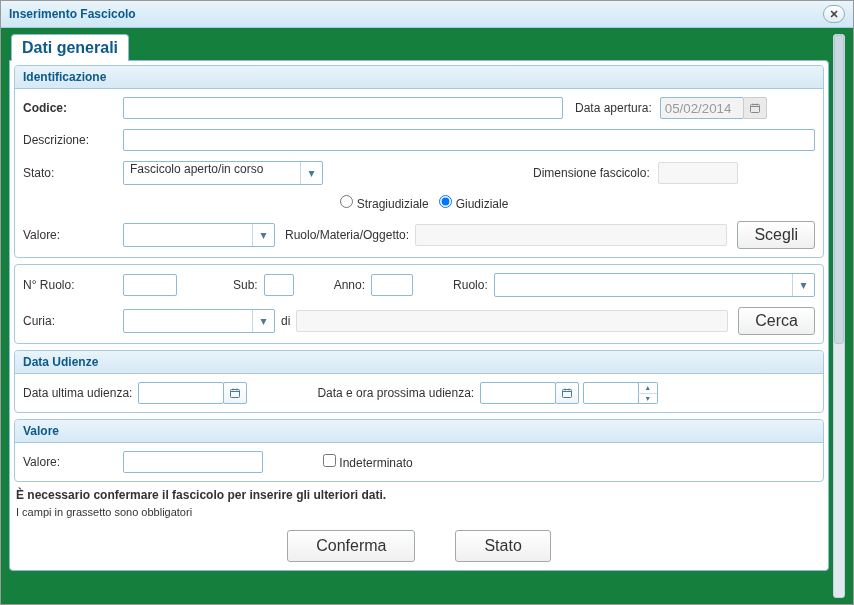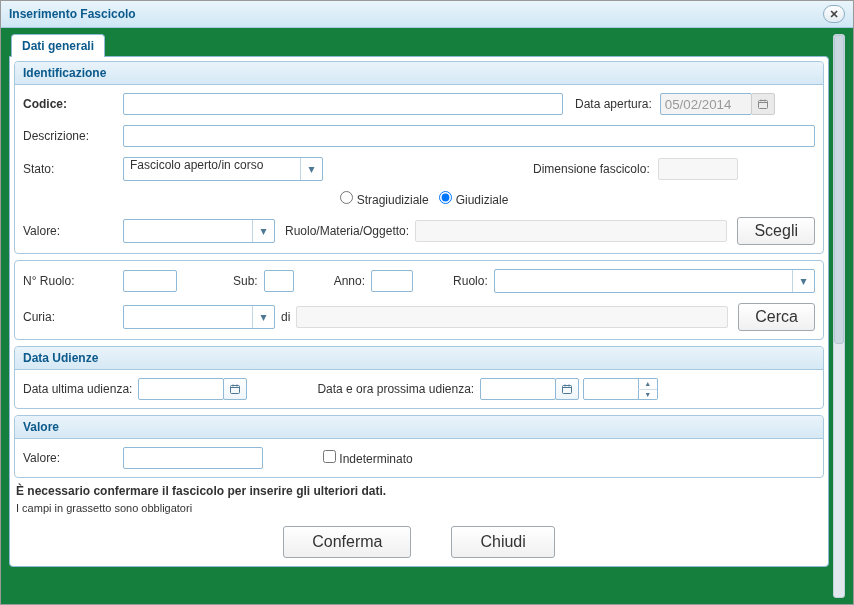--- a/index.html
+++ b/index.html
@@ -13,7 +13,7 @@
 .scrollbar { width: 12px; background: #e1e9ee; border: 1px solid #c3d2db; border-radius: 3px; }
 .scrollbar .thumb { width: 100%; height: 55%; background: #cad8e1; border: 1px solid #b4c6d1; border-radius: 3px; }
 .tabs { display: flex; }
-.tab { border: 1px solid #8fb9d6; border-bottom: none; border-top-left-radius: 4px; border-top-right-radius: 4px; padding: 4px 10px; background: #fff; color: #0c5a8c; font-weight: bold; font-size: 12px; margin-left: 2px; }
+.tab { border: 1px solid #8fb9d6; border-bottom: none; border-top-left-radius: 4px; border-top-right-radius: 4px; padding: 4px 10px; background: #fff; color: #0c5a8c; font-weight: bold; font-size: 16px; margin-left: 2px; }
 .tab-panel { border: 1px solid #8fb9d6; border-radius: 0 4px 4px 4px; background: #fff; padding: 4px; margin-top: -1px; }
 .fieldset { border: 1px solid #a7c8df; border-radius: 4px; margin-bottom: 6px; background: #fff; }
 .fs-title { background: linear-gradient(#e9f3fa,#d6e9f5); border-bottom: 1px solid #a7c8df; padding: 4px 8px; color: #0c5a8c; font-weight: bold; border-radius: 4px 4px 0 0; }

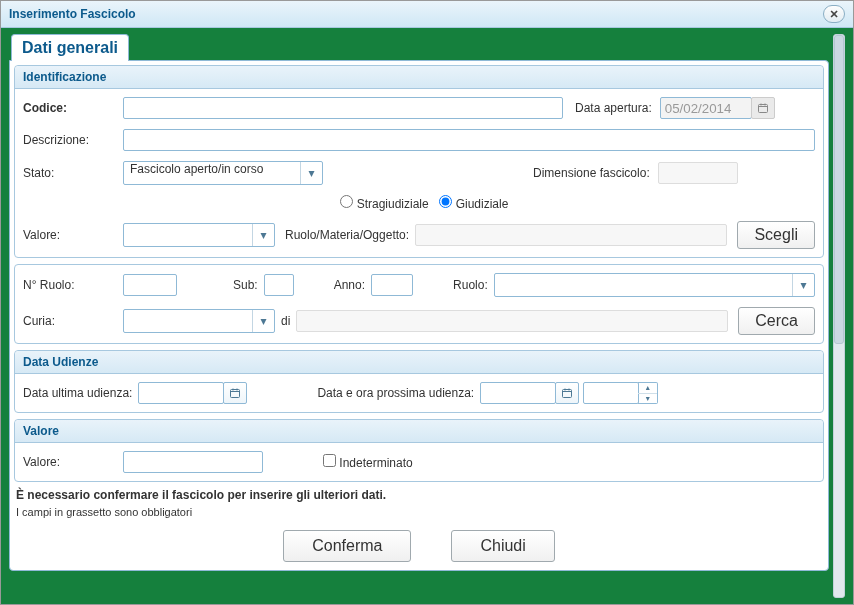--- a/index.html
+++ b/index.html
@@ -63,7 +63,7 @@
               <span class="lbl bold">Codice:</span>
               <input type="text" class="txt" style="width: 440px;" value="">
               <span style="margin-left:12px;margin-right:8px">Data apertura:</span>
-              <input type="text" class="txt" style="width: 92px; color: rgb(153, 153, 153);" disabled="" value="05/02/2014">
+              <input type="text" class="txt" style="width: 84px; color: rgb(153, 153, 153);" disabled="" value="05/02/2014">
               <div class="cal-btn" style="background:#eaeaea;border-color:#ccc">
                 <svg width="12" height="12" viewBox="0 0 24 24" fill="none" stroke="#888" stroke-width="2">
                     <rect x="3" y="5" width="18" height="16" rx="2"></rect>

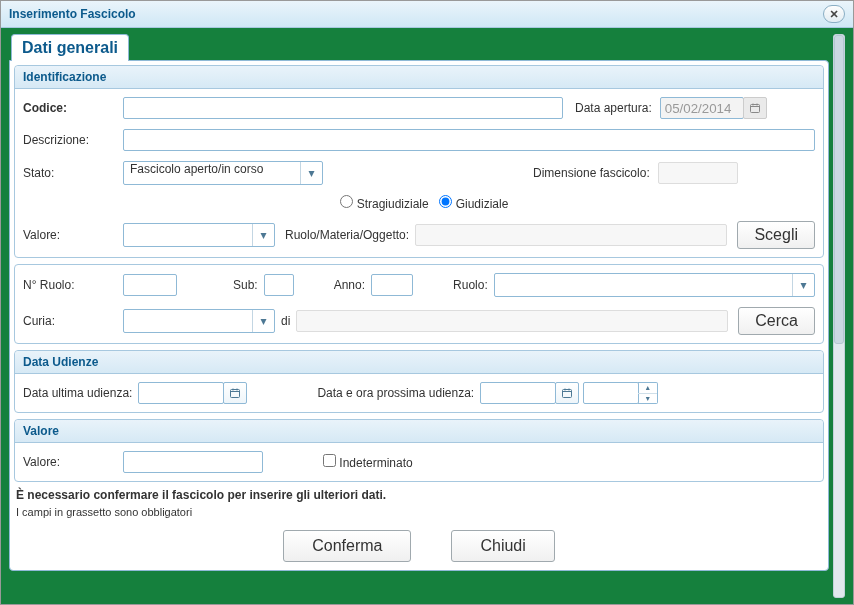--- a/index.html
+++ b/index.html
@@ -180,7 +180,7 @@
 
         <div class="footer">
           <button class="btn btn-lg">Conferma</button>
-          <button class="btn btn-lg">Chiudi</button>
+          <button class="btn btn-lg">Stato</button>
         </div>
 
       </div>

